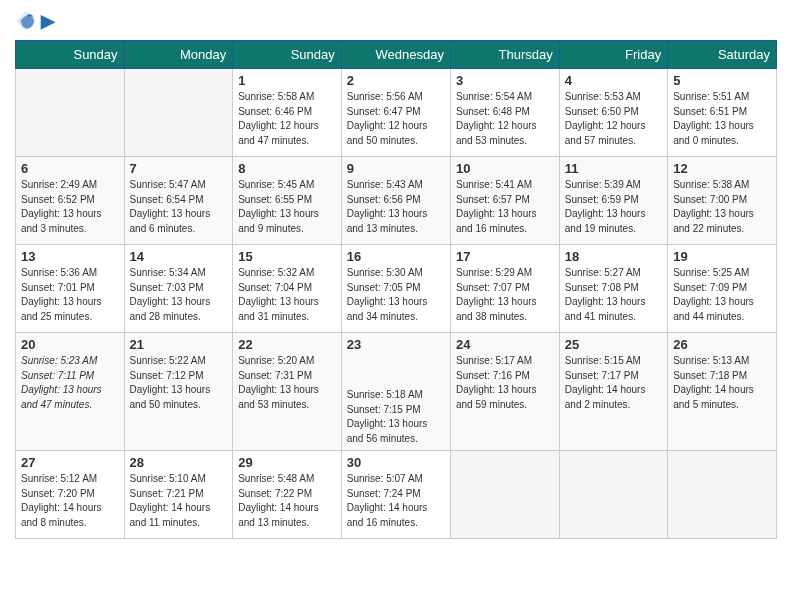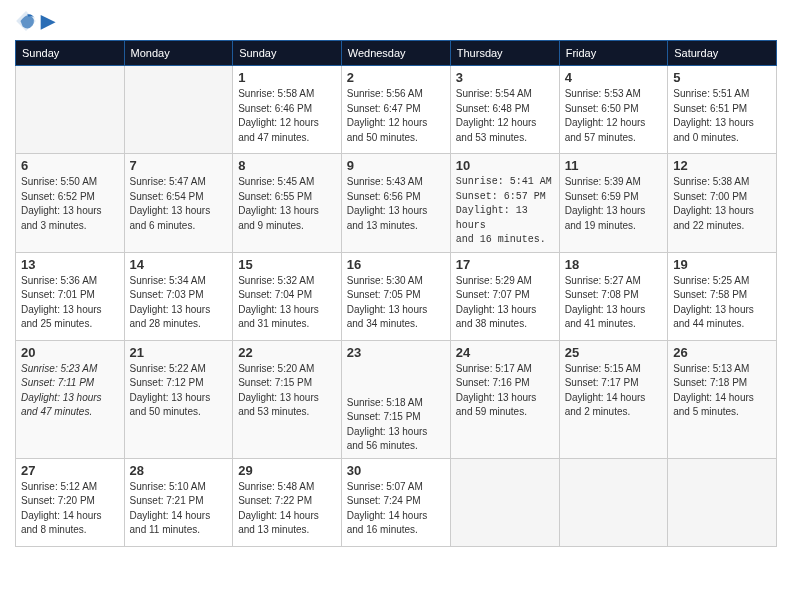--- a/index.html
+++ b/index.html
@@ -59,11 +59,11 @@
       border: 1px solid #ccc;
     }
     .calendar th {
-      background-color: #0f172a;
+      background-color: #0f766e;
       color: #fff;
-      text-align: left;
+      text-align: right;
       padding: 6px 6px;
-      font-size: 11px;
+      font-size: 13px;
       font-weight: normal;
       border: 1px solid #1e5a9a;
     }

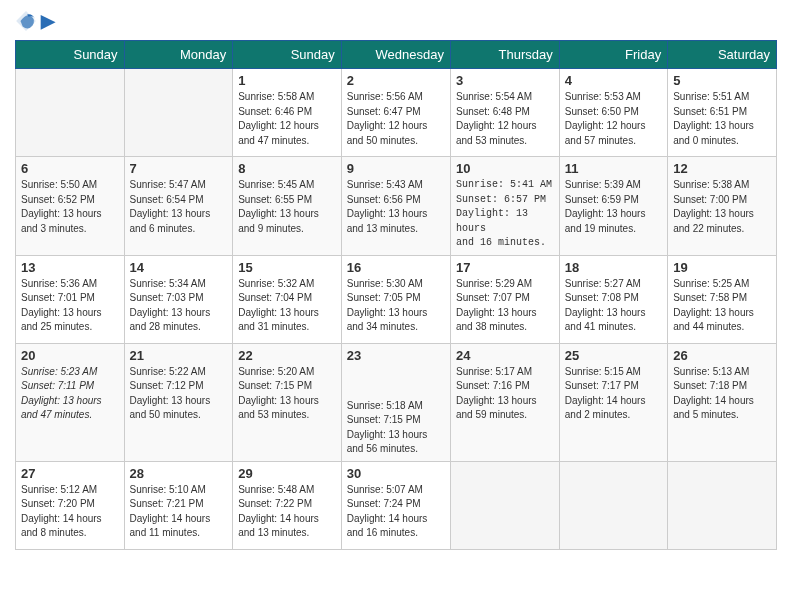--- a/index.html
+++ b/index.html
@@ -177,7 +177,7 @@
         <tr>
           <td>
             <span class="day-number">6</span>
-            <div class="day-info" style="white-space: pre-line;">Sunrise: 5:50 AM
+            <div class="day-info" style="white-space: pre-line;">Sunrise: 2:49 AM
 Sunset: 6:52 PM
 Daylight: 13 hours
 and 3 minutes.</div>

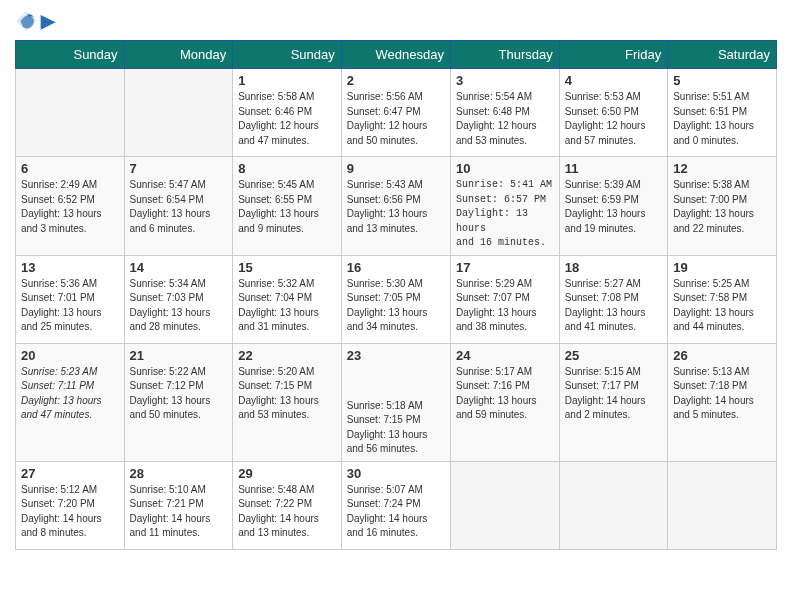--- a/index.html
+++ b/index.html
@@ -205,7 +205,7 @@
           </td>
           <td>
             <span class="day-number">10</span>
-            <div class="day-info" style="white-space: pre-line; font-family: Liberation Mono, monospace;">Sunrise: 5:41 AM
+            <div class="day-info" style="white-space: pre-line;">Sunrise: 5:41 AM
 Sunset: 6:57 PM
 Daylight: 13 hours
 and 16 minutes.</div>

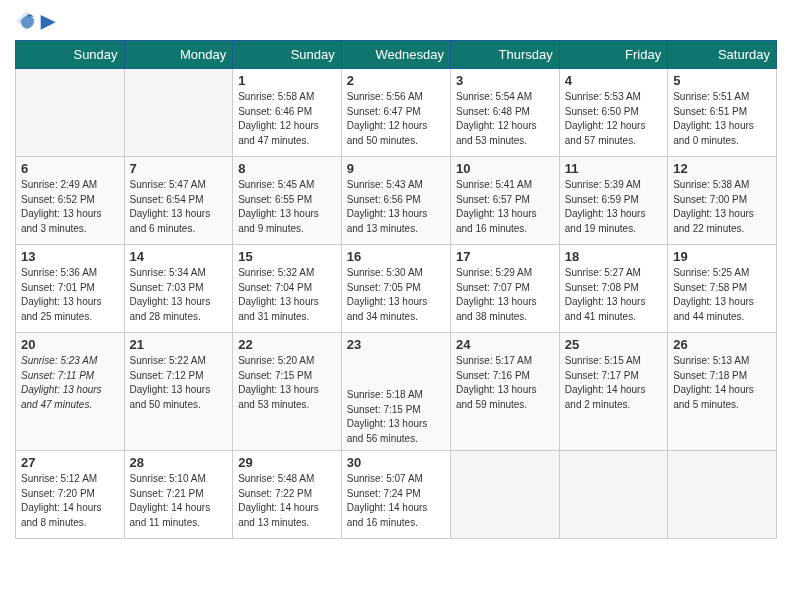--- a/index.html
+++ b/index.html
@@ -271,7 +271,7 @@
           <td>
             <span class="day-number">19</span>
             <div class="day-info" style="white-space: pre-line;">Sunrise: 5:25 AM
-Sunset: 7:58 PM
+Sunset: 7:09 PM
 Daylight: 13 hours
 and 44 minutes.</div>
           </td>

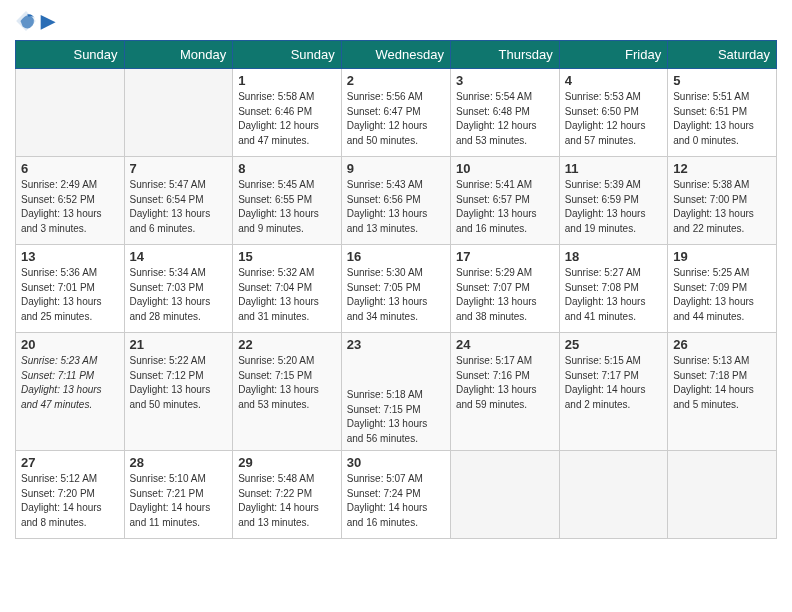--- a/index.html
+++ b/index.html
@@ -294,7 +294,7 @@
           <td>
             <span class="day-number">22</span>
             <div class="day-info" style="white-space: pre-line;">Sunrise: 5:20 AM
-Sunset: 7:15 PM
+Sunset: 7:31 PM
 Daylight: 13 hours
 and 53 minutes.</div>
           </td>

